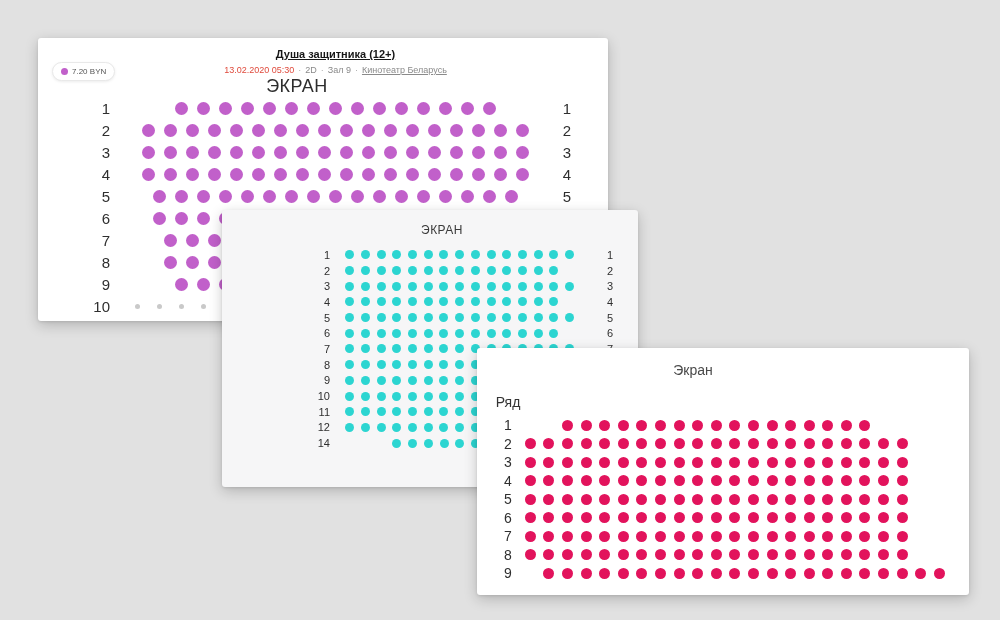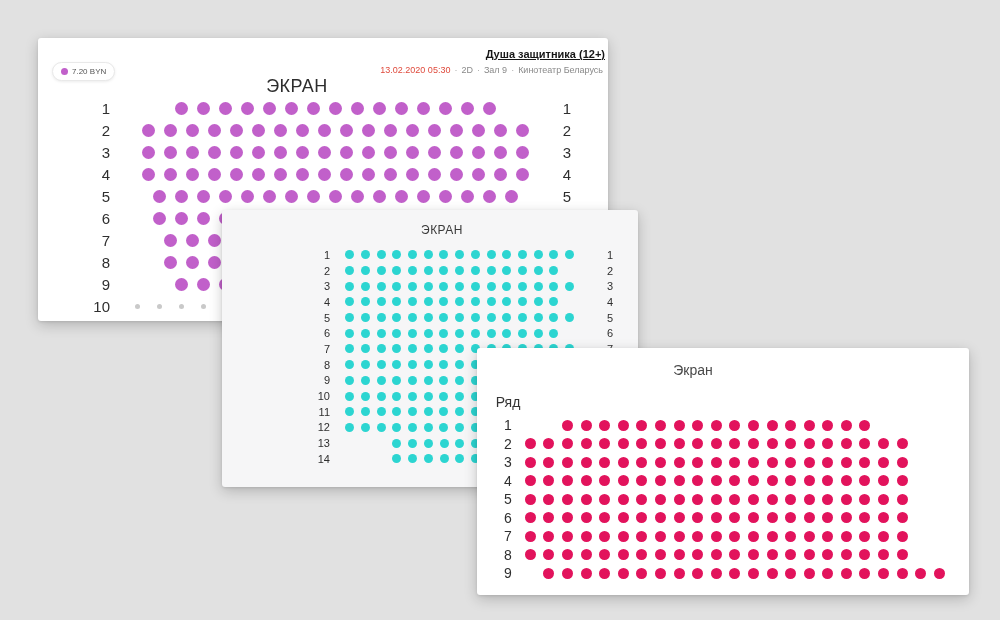--- a/index.html
+++ b/index.html
@@ -17,7 +17,7 @@
   #card-c{left:477px;top:348px;width:492px;height:247px;z-index:3}
 
   
-  #card-a .header{position:absolute;top:6px;left:28px;right:3px;text-align:right}
+  #card-a .header{position:absolute;top:6px;left:28px;right:3px;text-align:center}
   #card-a .movie-title{font-size:11px;font-weight:700;color:#161616;text-decoration:underline;display:inline-block}
   #card-a .showtime-line{margin-top:3px;font-size:9px;color:#8a8a8a}
   #card-a .showtime-line span{margin:0 2px}

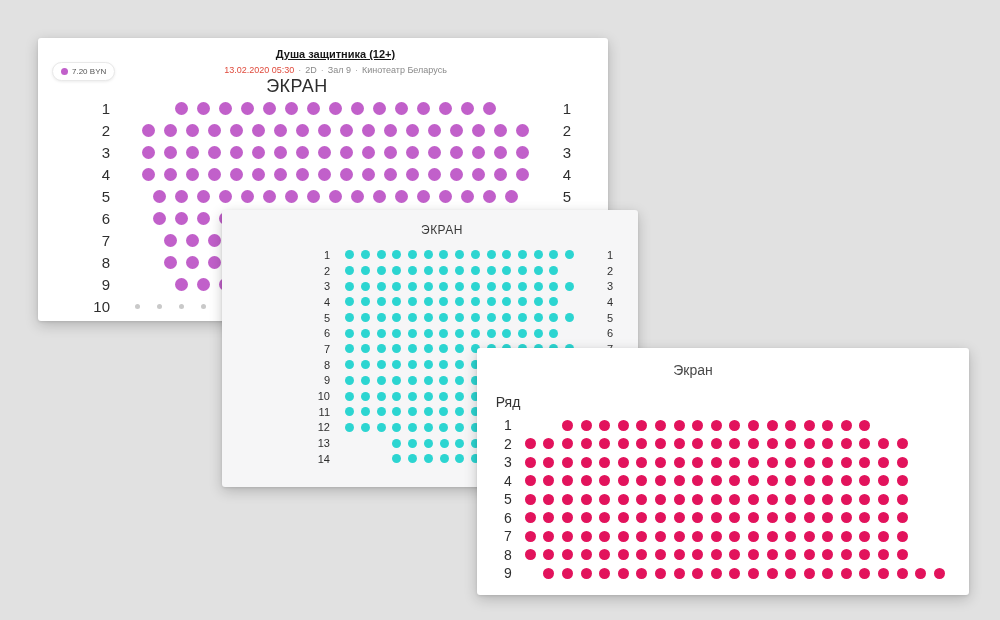--- a/index.html
+++ b/index.html
@@ -23,7 +23,7 @@
   #card-a .showtime-line span{margin:0 2px}
   #card-a .showtime-line .dt{color:#df4a3c}
   #card-a .showtime-line .sep{color:#aaa}
-  #card-a .cinema-link{}
+  #card-a .cinema-link{text-decoration:underline}
   #card-a .price-badge{
     position:absolute;top:24px;left:14px;display:flex;align-items:center;
     background:#fff;border:1px solid #e9e9e9;border-radius:10px;

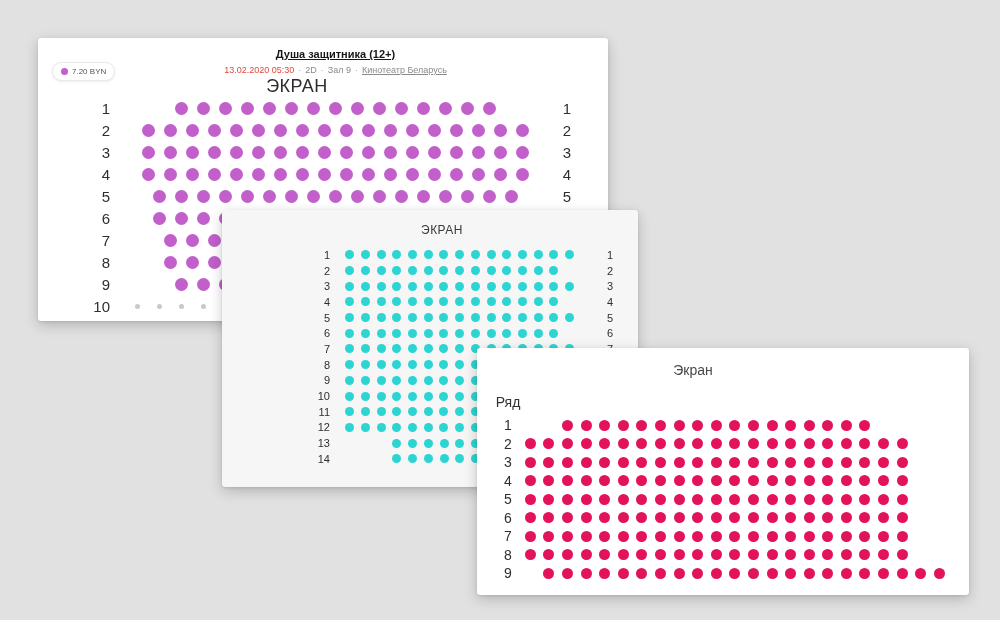--- a/index.html
+++ b/index.html
@@ -1236,39 +1236,6 @@
         <div class="row-num right">12</div>
       </div>
       <div class="seat-row">
-        <div class="row-num left">13</div>
-        <div class="dots">
-          <span class="seat" style="margin-left: 47.1px;">
-            <i></i>
-          </span>
-          <span class="seat">
-            <i></i>
-          </span>
-          <span class="seat">
-            <i></i>
-          </span>
-          <span class="seat">
-            <i></i>
-          </span>
-          <span class="seat">
-            <i></i>
-          </span>
-          <span class="seat">
-            <i></i>
-          </span>
-          <span class="seat">
-            <i></i>
-          </span>
-          <span class="seat">
-            <i></i>
-          </span>
-          <span class="seat">
-            <i></i>
-          </span>
-        </div>
-        <div class="row-num right">13</div>
-      </div>
-      <div class="seat-row">
         <div class="row-num left">14</div>
         <div class="dots">
           <span class="seat" style="margin-left: 47.1px;">

